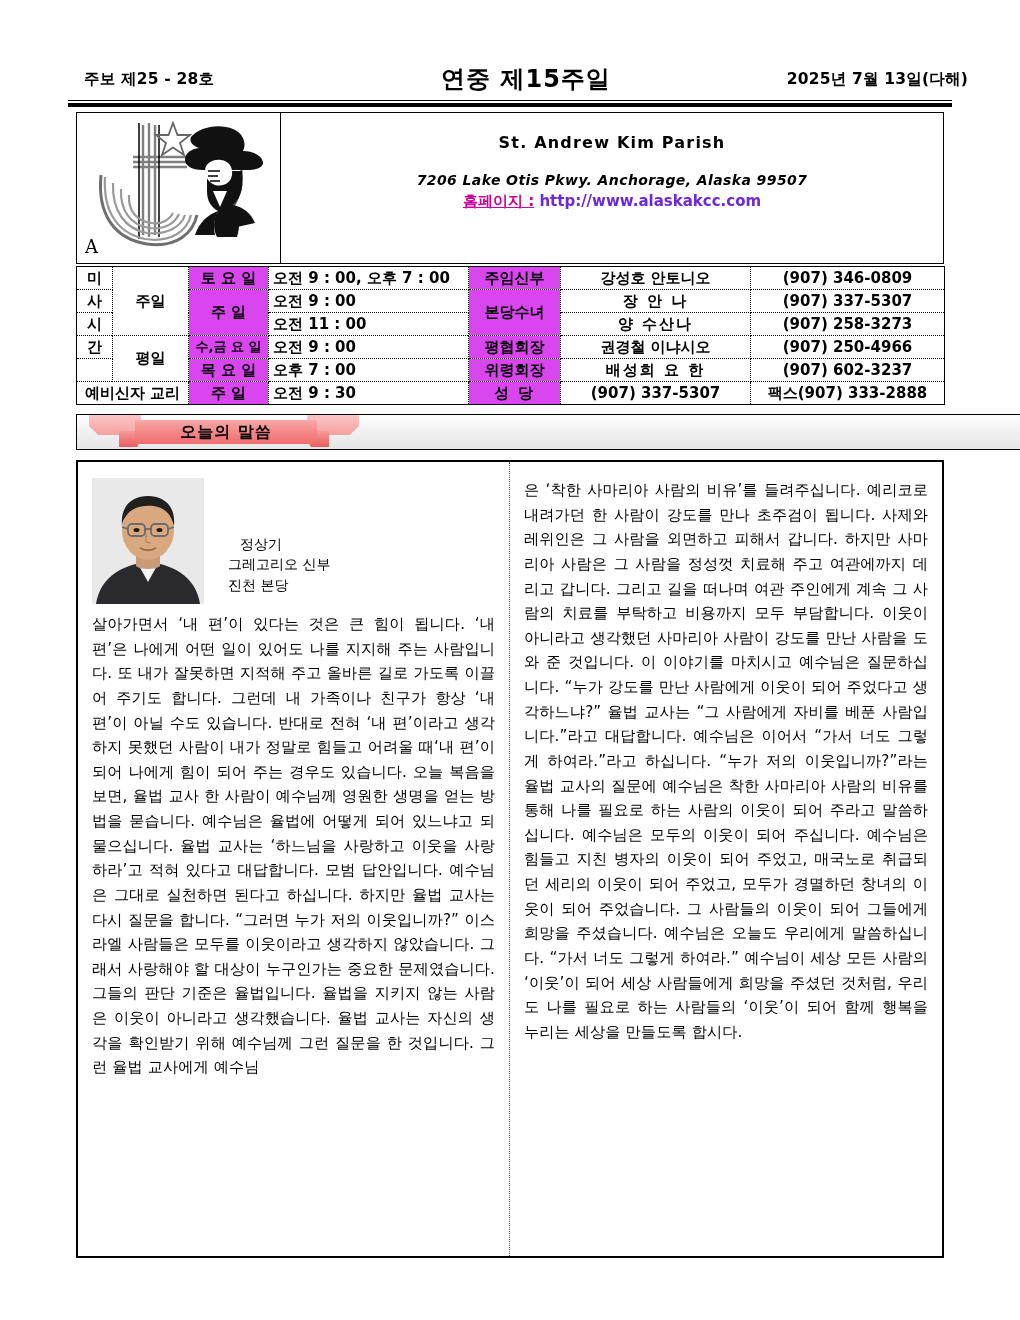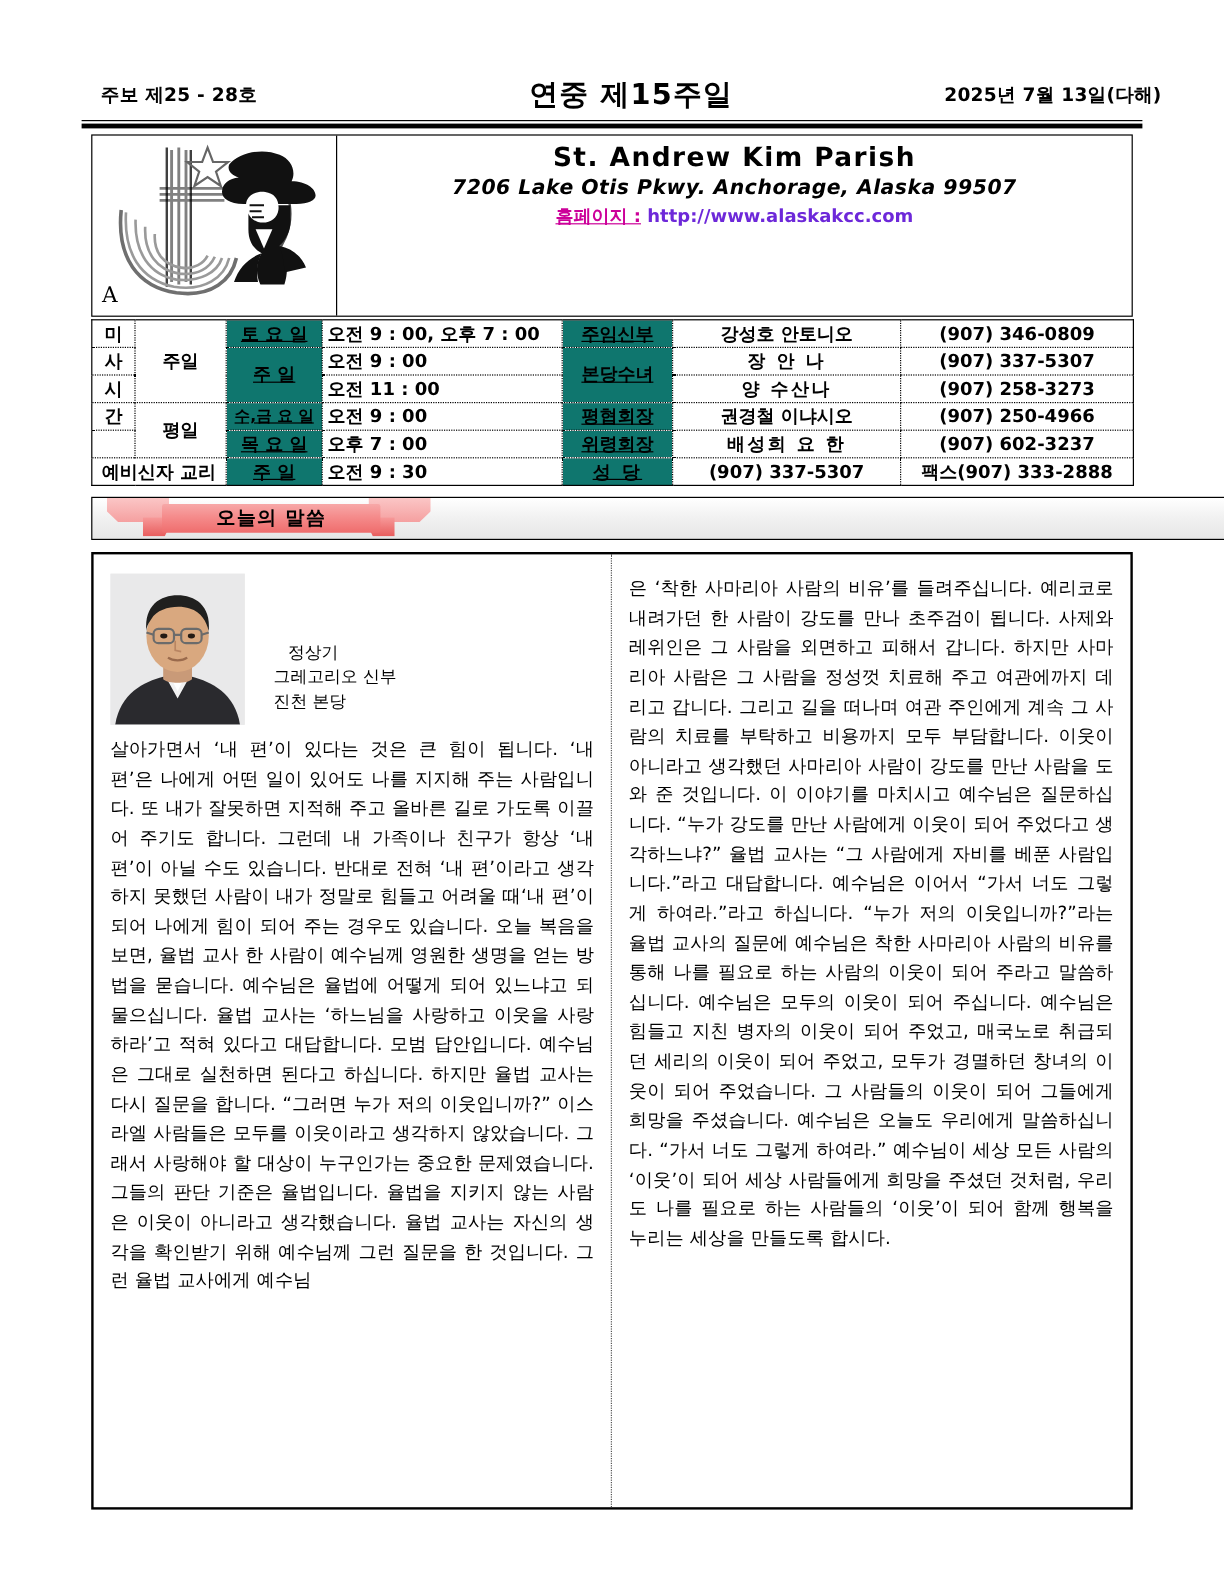--- a/index.html
+++ b/index.html
@@ -107,10 +107,10 @@
     margin-top: 5px;
   }
   .t-english {
-    font-size: 22px;
+    font-size: 16px;
     font-weight: bold;
     letter-spacing: 1.2px;
-    margin-top: 2px;
+    margin-top: 16px;
   }
   .t-address {
     font-size: 17px;

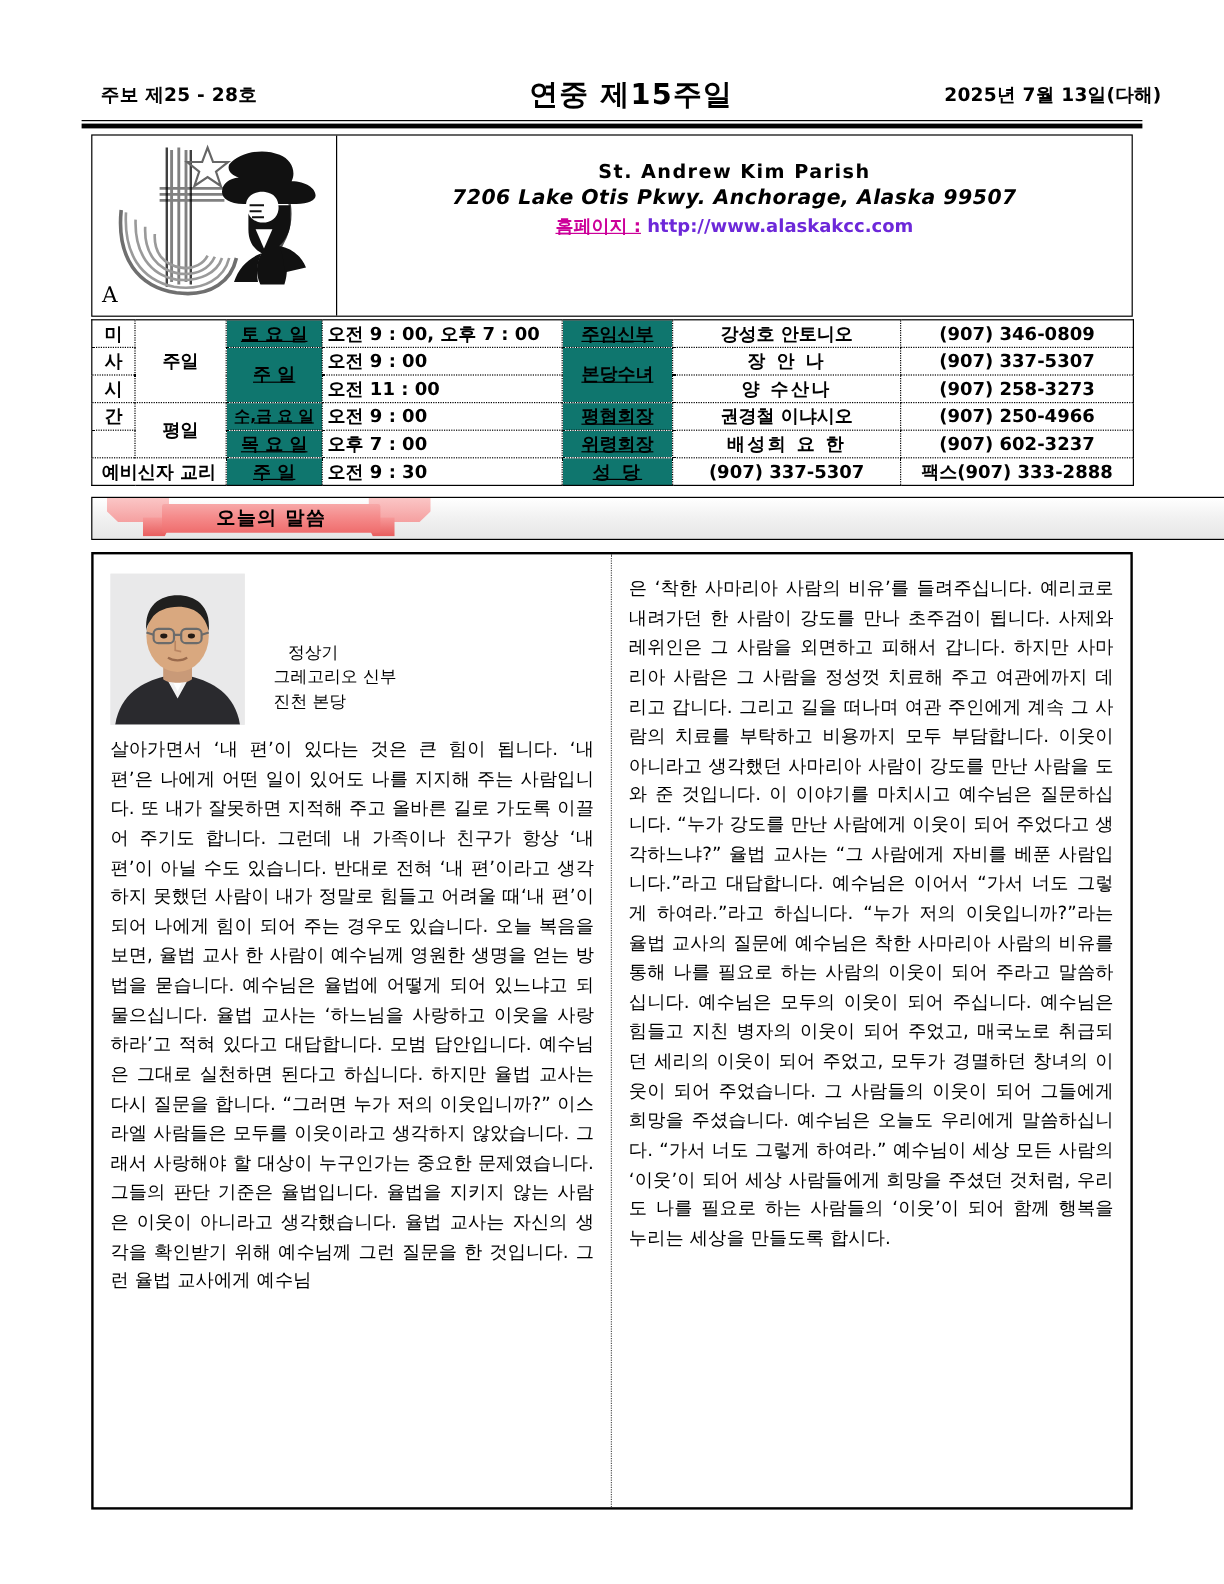--- a/index.html
+++ b/index.html
@@ -113,11 +113,11 @@
     margin-top: 16px;
   }
   .t-address {
-    font-size: 17px;
+    font-size: 14px;
     font-weight: bold;
     font-style: italic;
     letter-spacing: 0.4px;
-    margin-top: 3px;
+    margin-top: 20px;
   }
   .t-web {
     font-size: 15px;

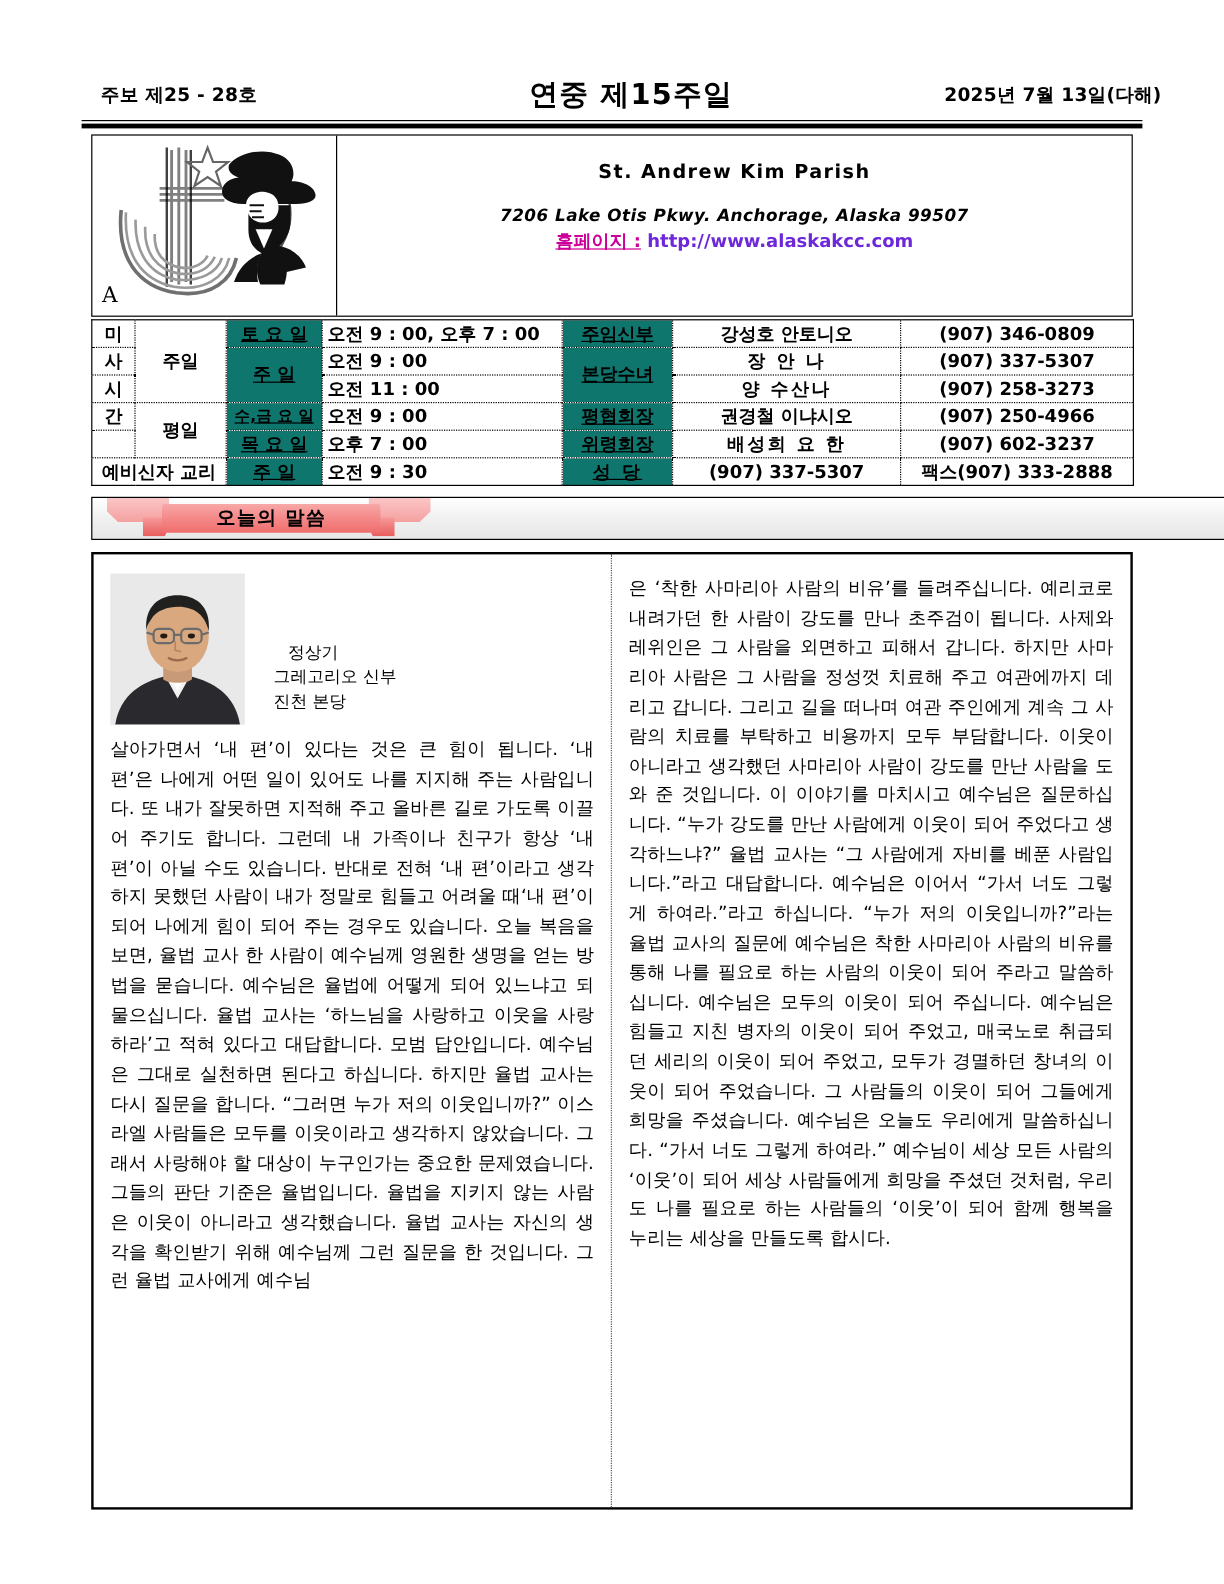--- a/index.html
+++ b/index.html
@@ -150,7 +150,7 @@
   .schedule .outer-bottom { border-bottom: 1.5px solid #000; }
   .schedule .outer-left { border-left: 1.5px solid #000; }
   .schedule .outer-right { border-right: 1.5px solid #000; }
-  .sh { background: #0f766e; text-align: center; text-decoration: underline; }
+  .sh { background: #d946ef; text-align: center; }
   .sh-small { font-size: 13px; }
   .vlabel { background: #ffffff; text-align: center; font-size: 15px; }
   .ctr { text-align: center; }

